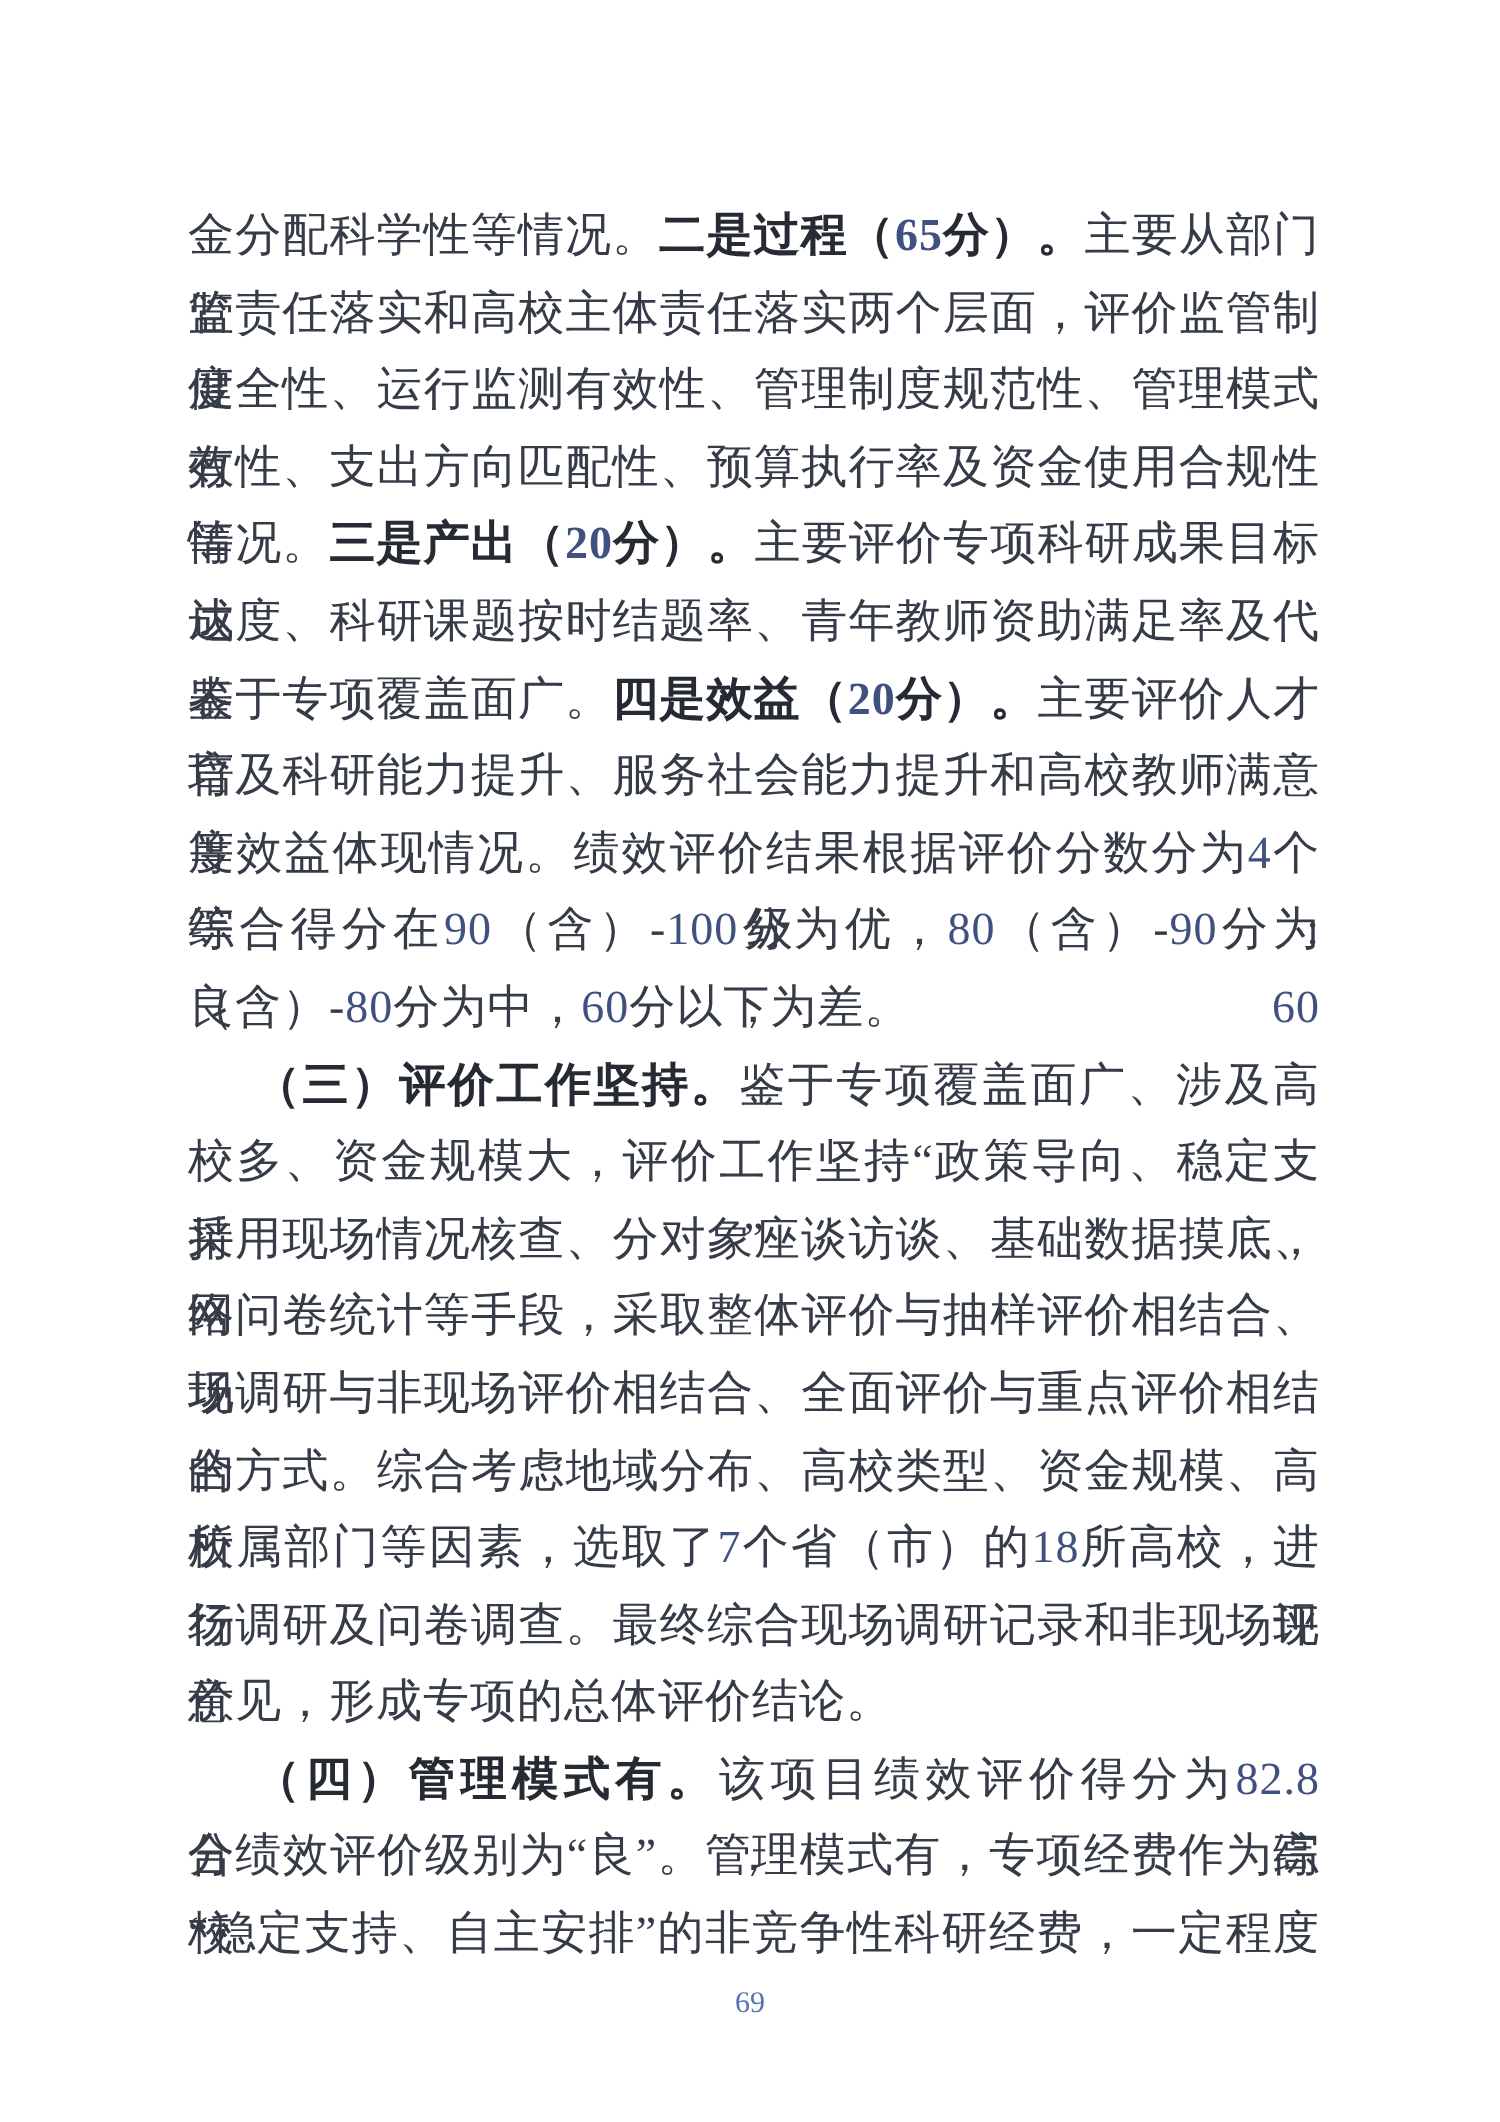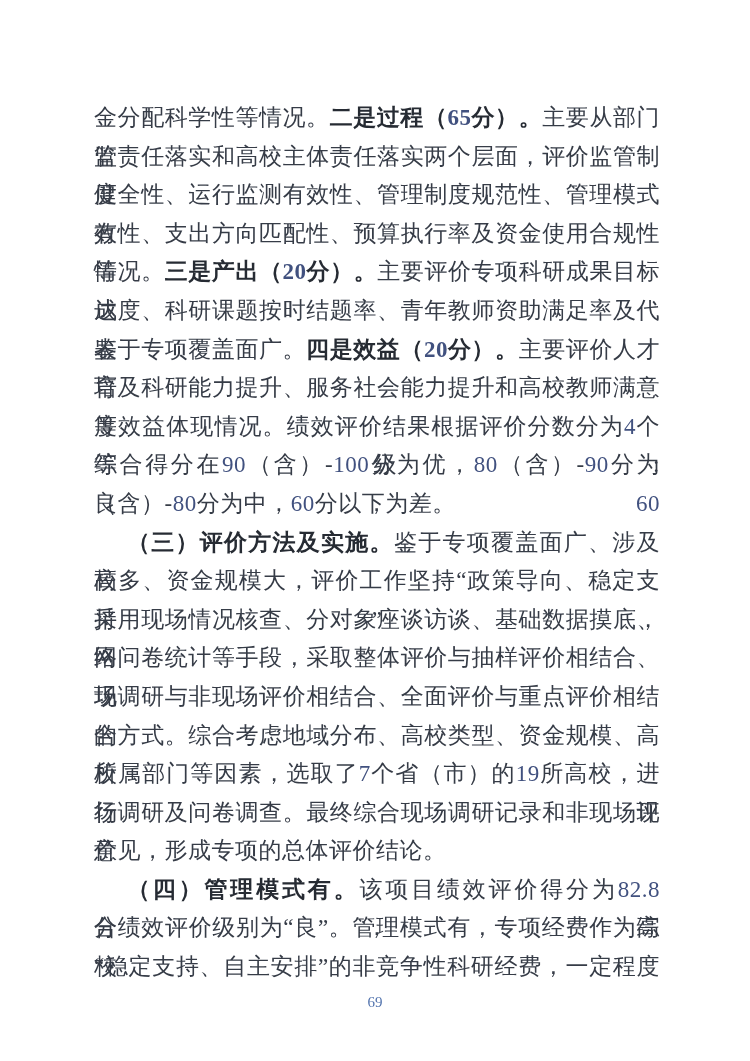--- a/index.html
+++ b/index.html
@@ -74,7 +74,7 @@
       <div class="line fill"><span>等效益体现情况。绩效评价结果根据评价分数分为<span class="num">4</span>个等级:</span></div>
       <div class="line fill"><span>综合得分在<span class="num">90</span>（含）-<span class="num">100</span>分为优，<span class="num">80</span>（含）-<span class="num">90</span>分为良，<span class="num">60</span></span></div>
       <div class="line"><span>（含）-<span class="num">80</span>分为中，<span class="num">60</span>分以下为差。</span></div>
-      <div class="line fill indent"><span class="bold">（三）评价方法及实施。</span><span>鉴于专项覆盖面广、涉及高</span></div>
+      <div class="line fill indent"><span class="bold">（三）评价工作坚持。</span><span>鉴于专项覆盖面广、涉及高</span></div>
       <div class="line fill"><span>校多、资金规模大，评价工作坚持“政策导向、稳定支持”，</span></div>
       <div class="line fill"><span>采用现场情况核查、分对象座谈访谈、基础数据摸底、网</span></div>
       <div class="line fill"><span>络问卷统计等手段，采取整体评价与抽样评价相结合、现</span></div>

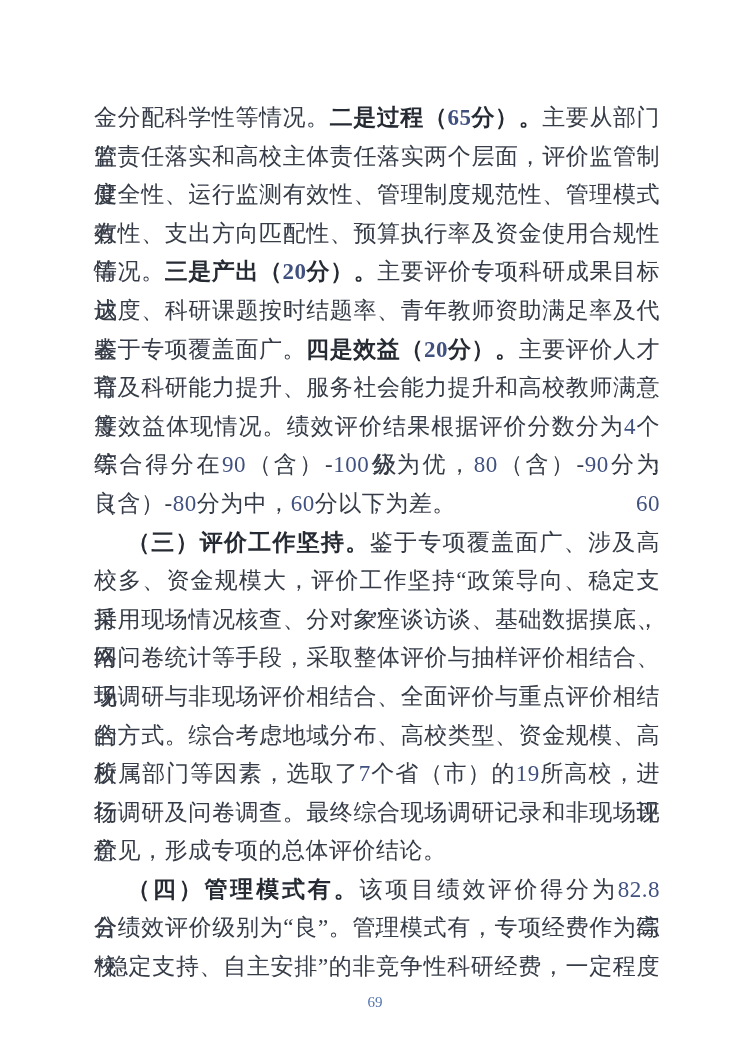--- a/index.html
+++ b/index.html
@@ -80,7 +80,7 @@
       <div class="line fill"><span>络问卷统计等手段，采取整体评价与抽样评价相结合、现</span></div>
       <div class="line fill"><span>场调研与非现场评价相结合、全面评价与重点评价相结合</span></div>
       <div class="line fill"><span>的方式。综合考虑地域分布、高校类型、资金规模、高校</span></div>
-      <div class="line fill"><span>所属部门等因素，选取了<span class="num">7</span>个省（市）的<span class="num">19</span>所高校，进行现</span></div>
+      <div class="line fill"><span>所属部门等因素，选取了<span class="num">7</span>个省（市）的<span class="num">18</span>所高校，进行现</span></div>
       <div class="line fill"><span>场调研及问卷调查。最终综合现场调研记录和非现场评价</span></div>
       <div class="line"><span>意见，形成专项的总体评价结论。</span></div>
       <div class="line fill indent"><span class="bold">（四）管理模式有。</span><span>该项目绩效评价得分为<span class="num">82.8</span>分，综</span></div>

